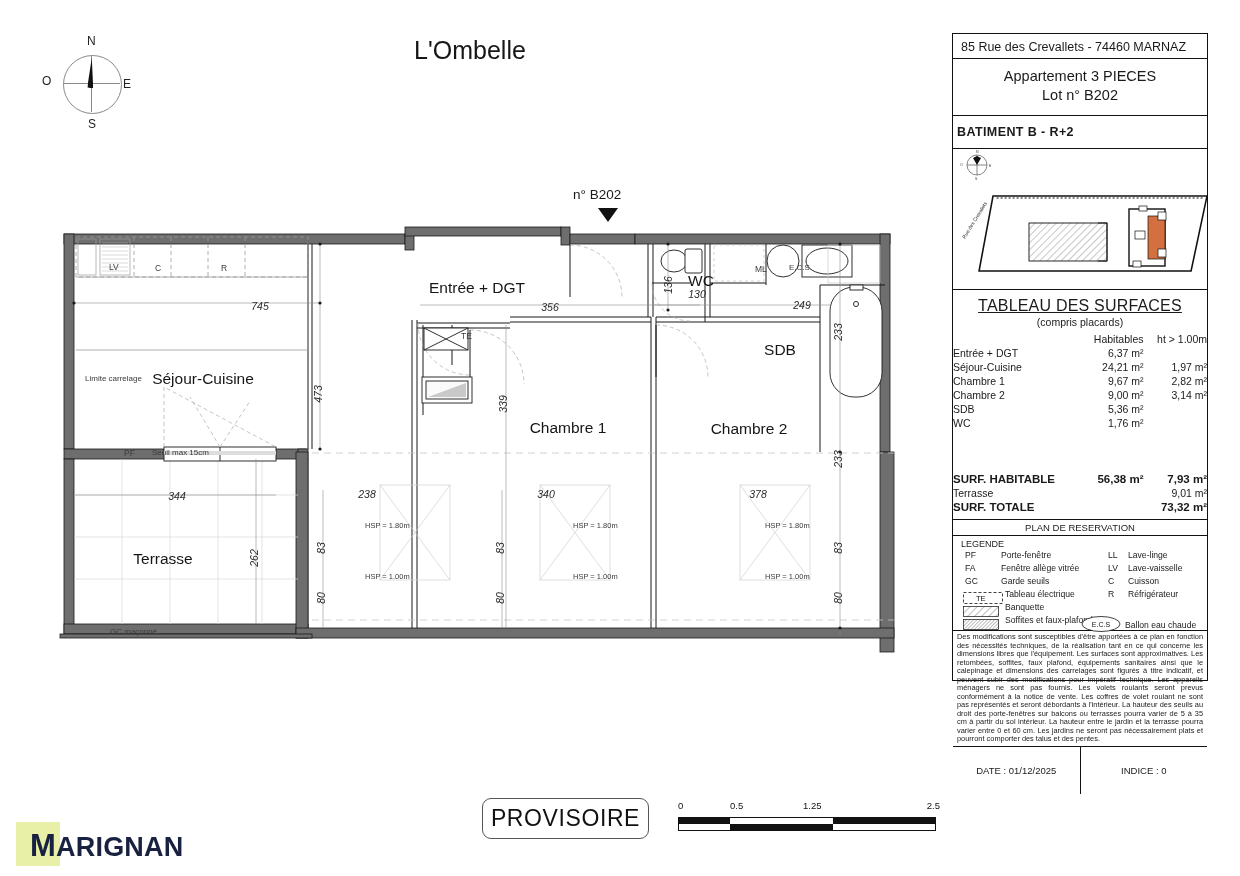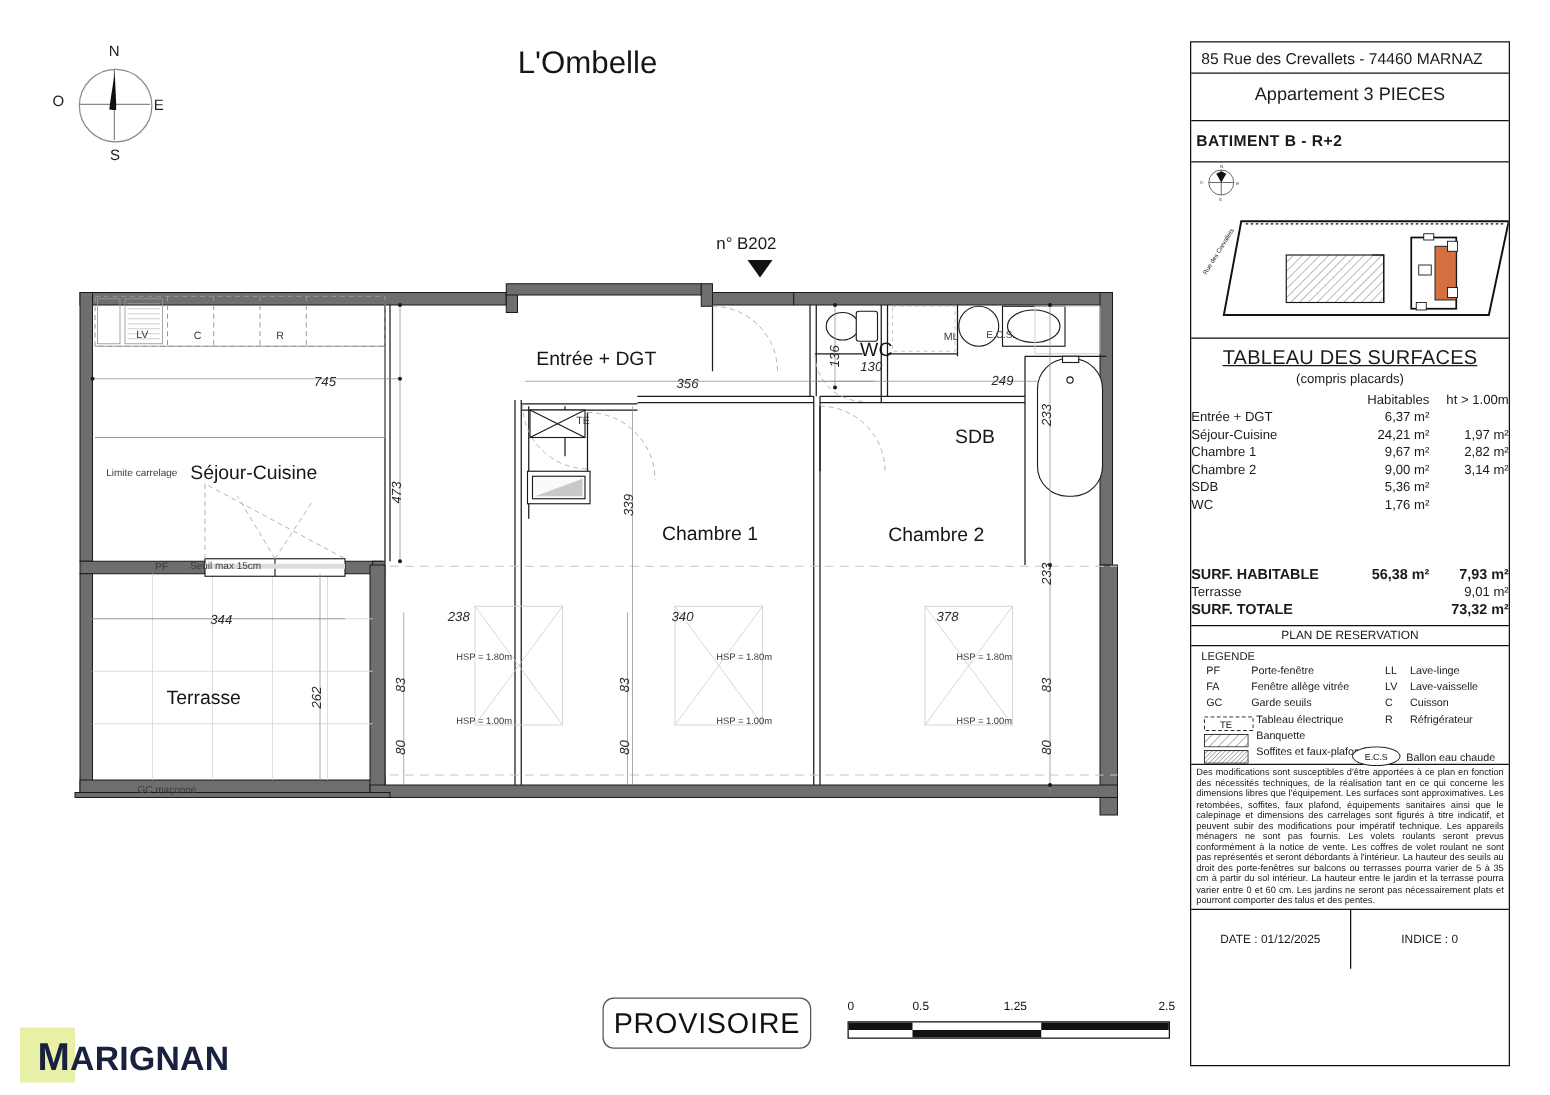--- a/index.html
+++ b/index.html
@@ -24,7 +24,7 @@
   #floorplan{left:40px;top:165px;width:890px;height:500px;}
   #floorplan svg{display:block;}
   
-  #side-panel{left:952px;top:33px;width:256px;height:820px;border:1px solid #111;
+  #side-panel{left:952px;top:33px;width:256px;height:648px;border:1px solid #111;
       box-sizing:border-box;background:#fff;}
   #addr{padding:6px 4px 4px 8px;font-size:12.5px;border-bottom:1px solid #111;}
   #ident{padding:8px 4px 10px;text-align:center;border-bottom:1px solid #111;}

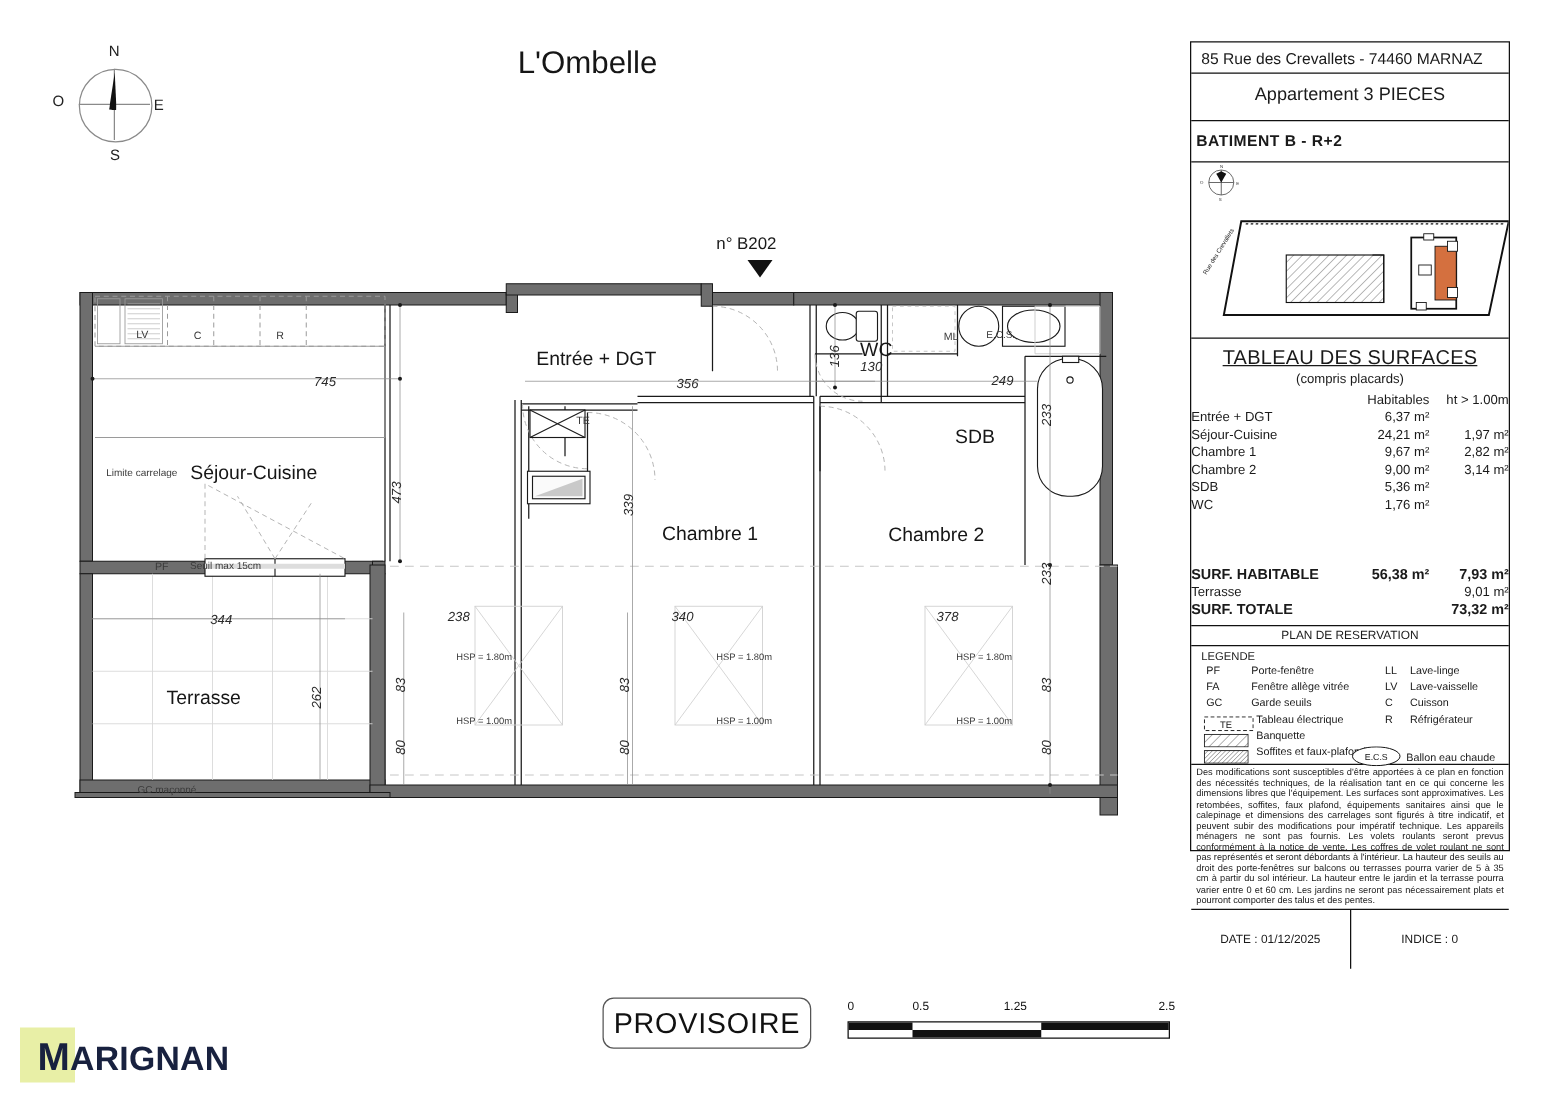--- a/index.html
+++ b/index.html
@@ -354,6 +354,7 @@
 
   <div id="ident">
     <div class="l1">Appartement 3 PIECES</div>
+    <div class="l2">Lot n° B202</div>
   </div>
 
   <div id="bat">BATIMENT B -  R+2</div>

